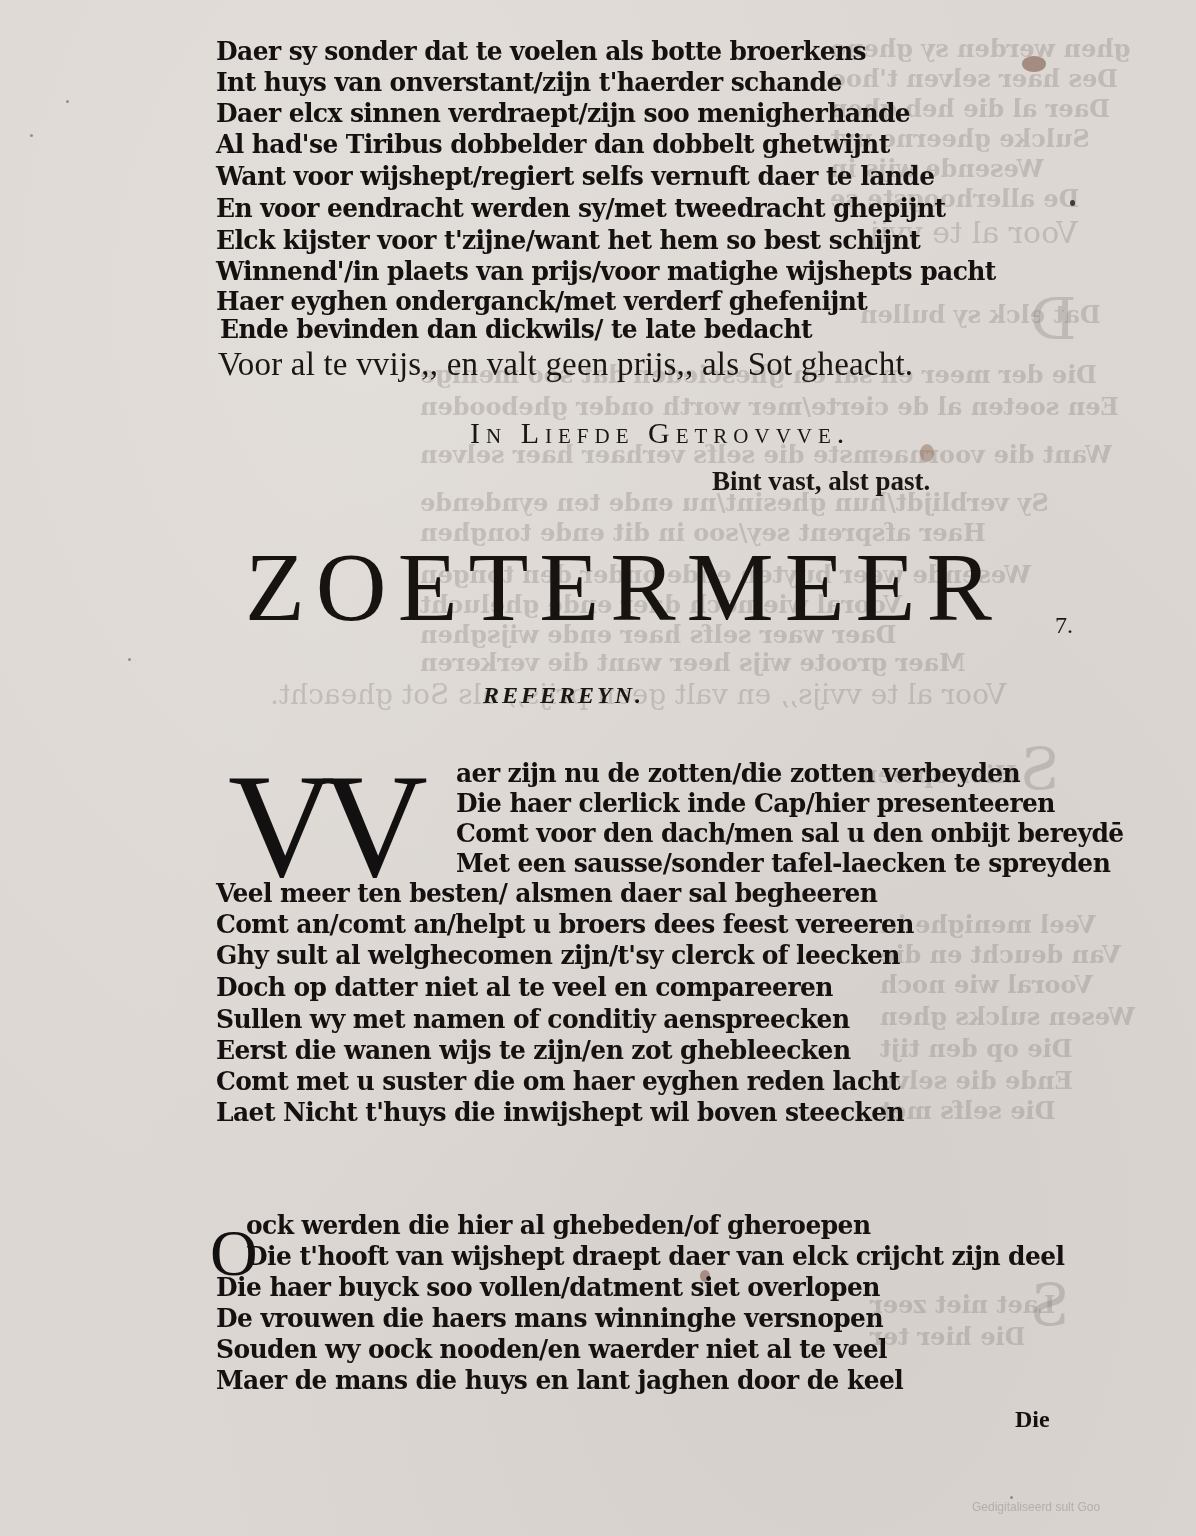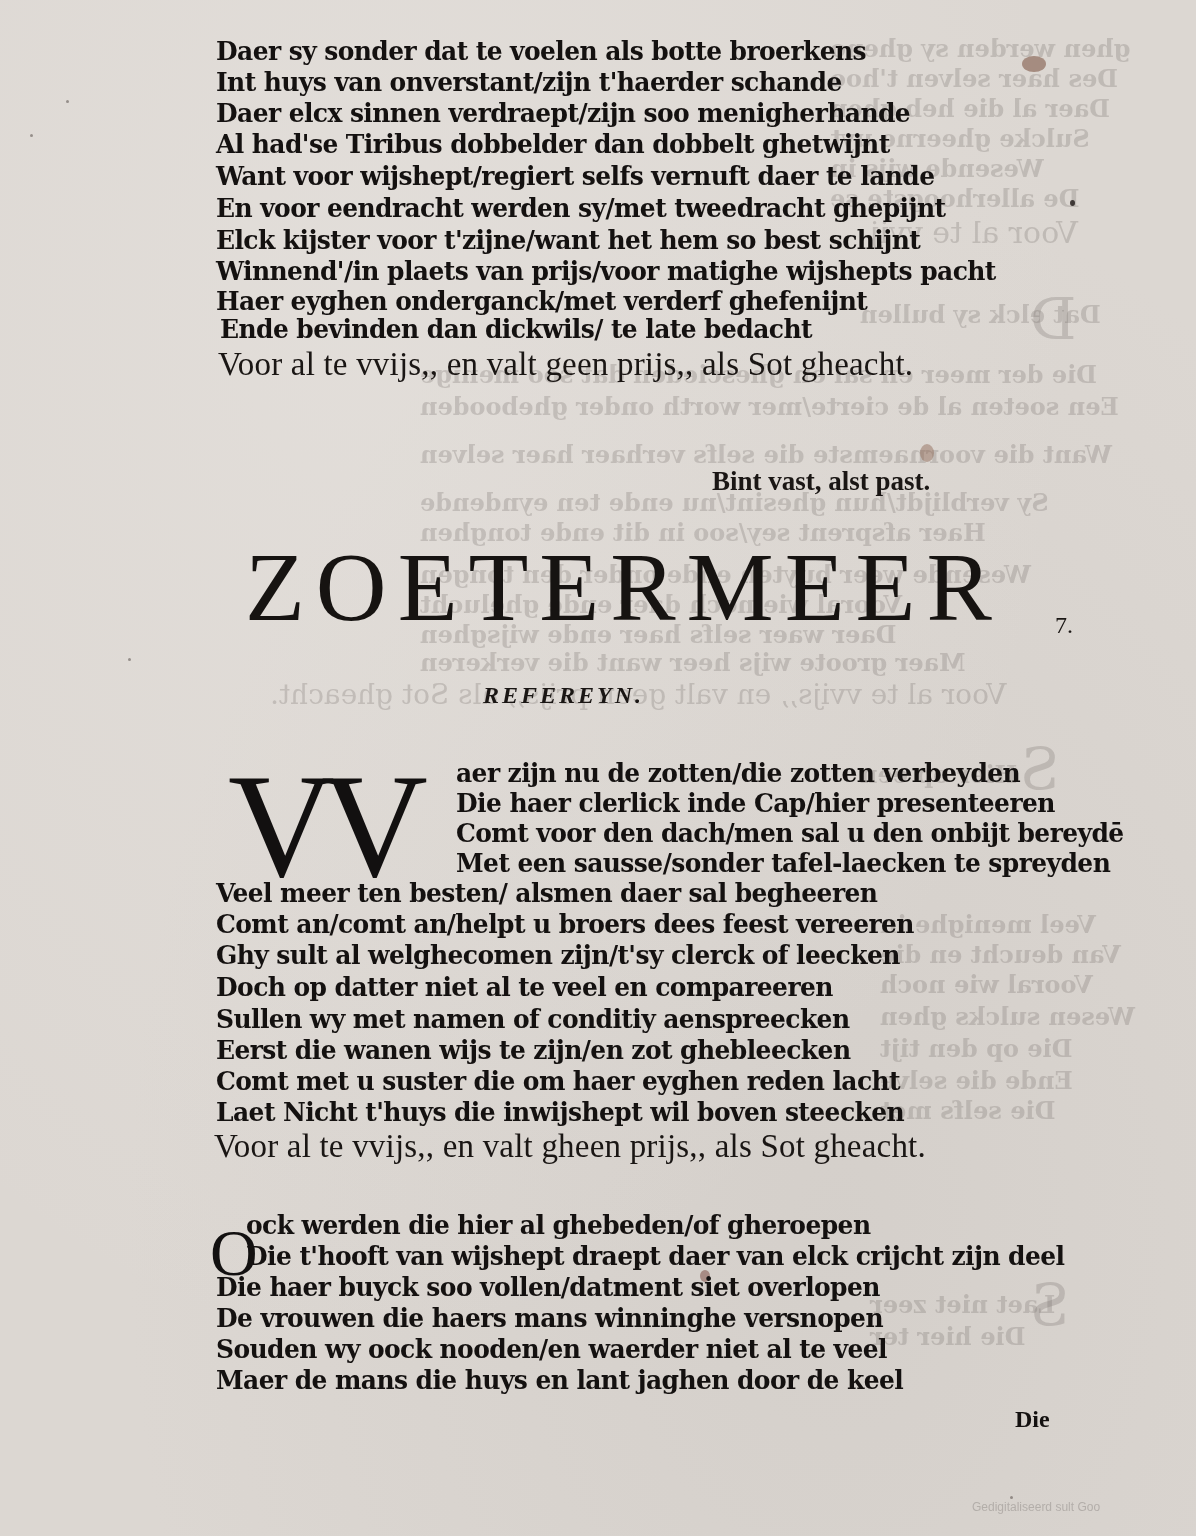--- a/index.html
+++ b/index.html
@@ -212,6 +212,7 @@
   <div class="bl" style="top:314px; left:220px;">Ende bevinden dan dickwils/ te late bedacht</div>
   <div class="roman-refrain" style="top:346px;">Voor al te vvijs,, en valt geen prijs,, als Sot gheacht.</div>
 
+  <div class="motto-title">In Liefde Getrovvve.</div>
   <div class="motto-sub">Bint vast, alst past.</div>
 
   <div class="chamber-title">ZOETERMEER</div>

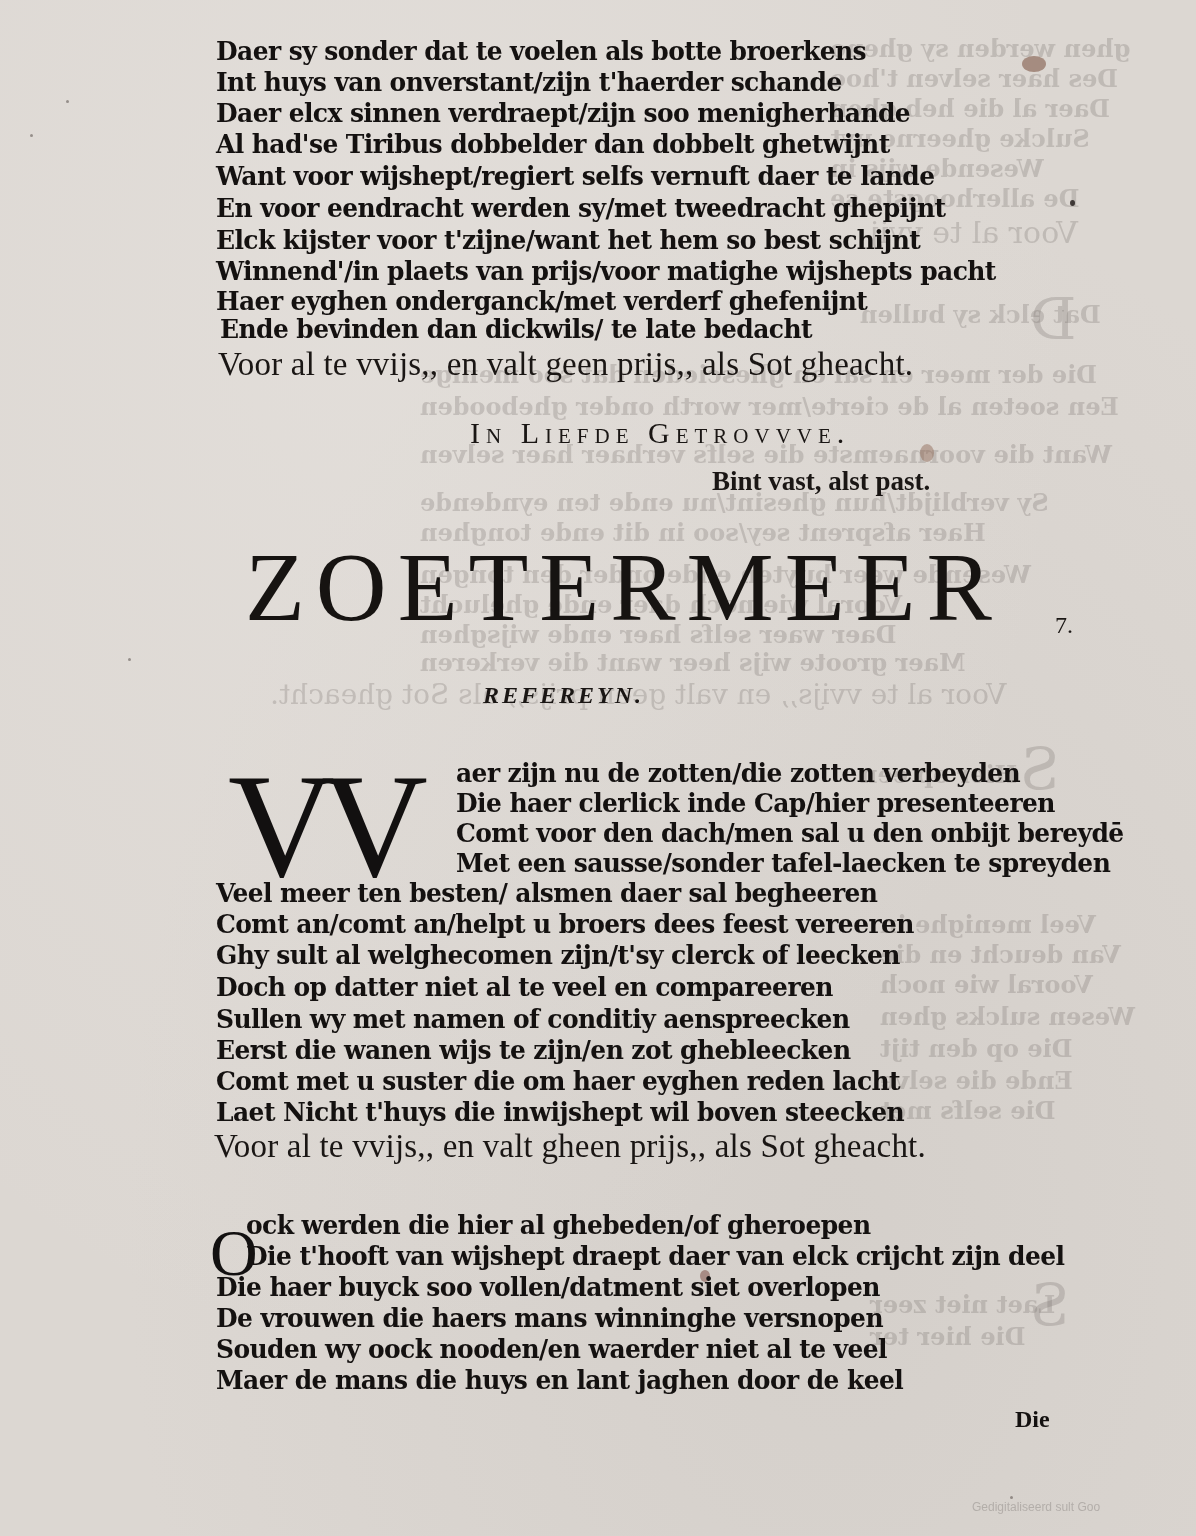--- a/index.html
+++ b/index.html
@@ -233,7 +233,6 @@
   <div class="bl" style="top:1035px;">Eerst die wanen wijs te zijn/en zot ghebleecken</div>
   <div class="bl" style="top:1066px;">Comt met u suster die om haer eyghen reden lacht</div>
   <div class="bl" style="top:1097px;">Laet Nicht t'huys die inwijshept wil boven steecken</div>
-  <div class="roman-refrain" style="top:1128px; left:214px;">Voor al te vvijs,, en valt gheen prijs,, als Sot gheacht.</div>
 
   <div class="dropcap dropcap-o">O</div>
   <div class="bl" style="top:1210px; left:246px;">ock werden die hier al ghebeden/of gheroepen</div>

